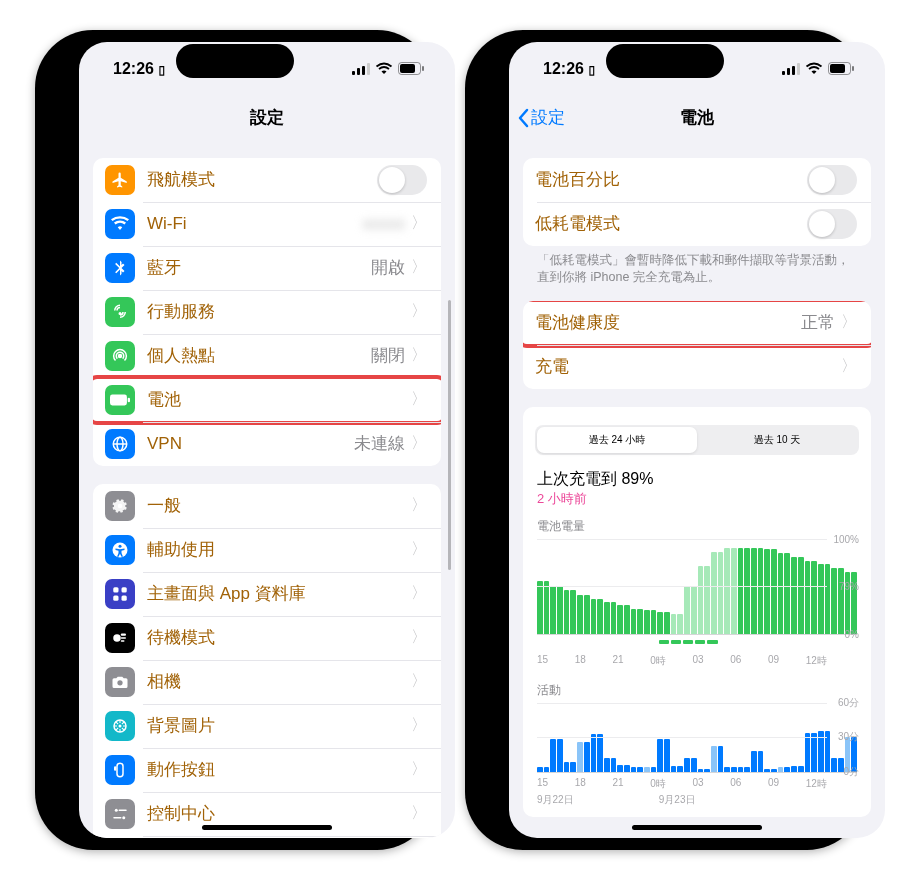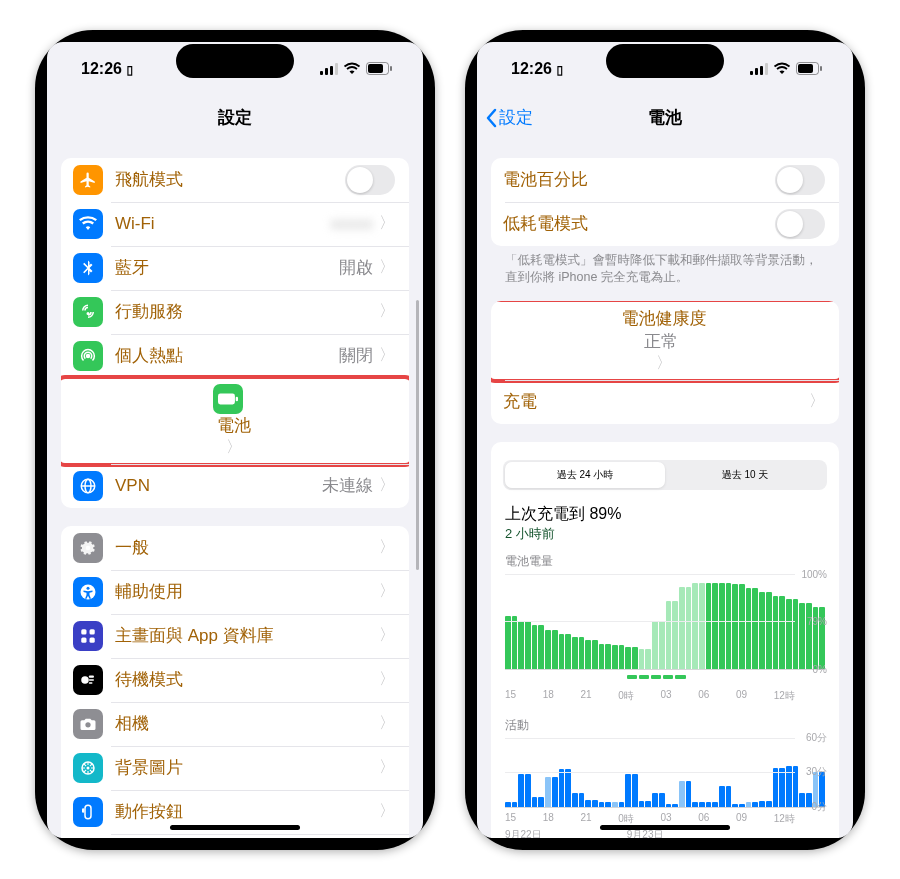--- a/index.html
+++ b/index.html
@@ -5,7 +5,7 @@
   * { box-sizing: border-box; margin: 0; padding: 0; font-family: -apple-system, "Helvetica Neue", Arial, sans-serif; }
   body { background: #fff; width: 900px; height: 879px; display: flex; justify-content: center; align-items: center; gap: 30px; }
   .phone { width: 400px; height: 820px; background: #000; border-radius: 58px; padding: 12px; position: relative; box-shadow: 0 2px 10px rgba(0,0,0,0.3); }
-  .screen { width: 100%; height: 100%; background: #f2f2f7; border-radius: 16px; overflow: hidden; position: relative; }
+  .screen { width: 100%; height: 100%; background: #f2f2f7; border-radius: 28px; overflow: hidden; position: relative; margin-left: 32px; }
   .island { position: absolute; top: 14px; left: 50%; transform: translateX(-50%); width: 118px; height: 34px; background: #000; border-radius: 18px; z-index: 10; }
   .statusbar { height: 54px; display: flex; justify-content: space-between; align-items: center; padding: 0 30px 0 34px; font-size: 16px; font-weight: 600; color: #000; }
   .status-right { display: flex; align-items: center; gap: 5px; }

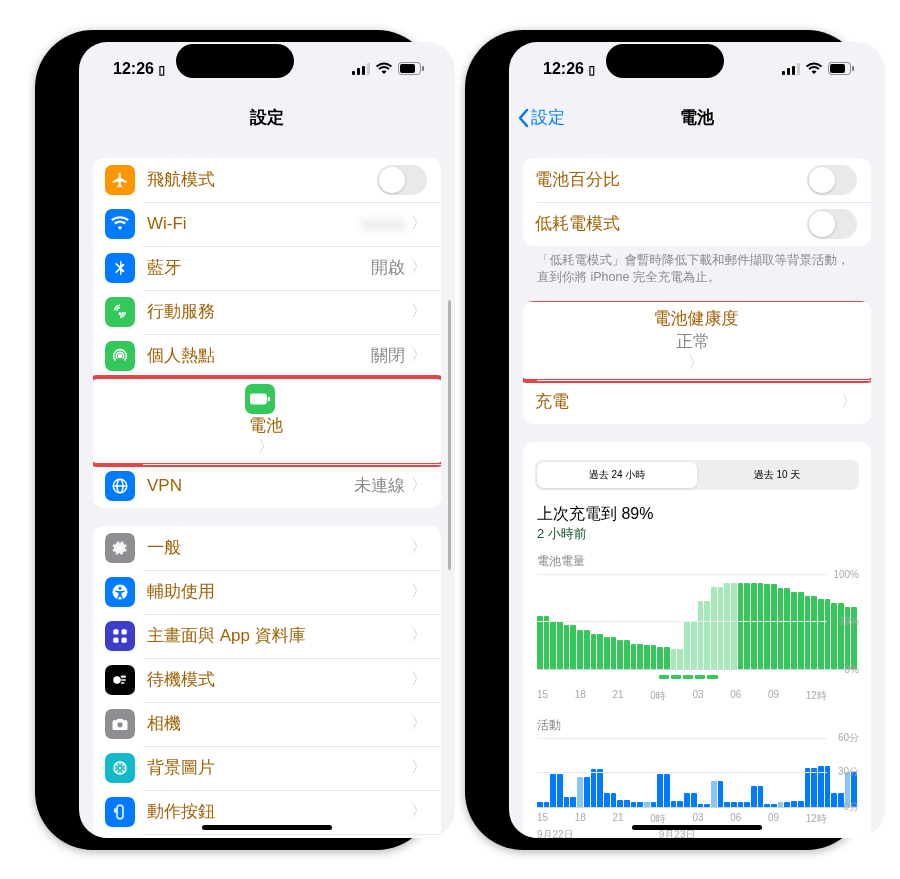--- a/index.html
+++ b/index.html
@@ -25,7 +25,7 @@
   .chev { color: #c5c5c7; font-size: 16px; }
   .toggle { width: 50px; height: 30px; background: #e9e9eb; border-radius: 15px; position: relative; }
   .toggle::after { content: ""; position: absolute; width: 26px; height: 26px; background: #fff; border-radius: 50%; top: 2px; left: 2px; box-shadow: 0 1px 3px rgba(0,0,0,0.2); }
-  .highlight { position: relative; flex-direction: column; }
+  .highlight { position: relative; }
   .highlight::after { content: ""; position: absolute; inset: -3px -6px; border: 4px solid #e64545; border-radius: 10px; pointer-events: none; }
   .footer-text { font-size: 12.5px; color: #8a8a8e; padding: 6px 14px 0; line-height: 1.4; }
   .scroll-ind { position: absolute; right: 4px; top: 160px; width: 3px; height: 270px; background: rgba(0,0,0,0.25); border-radius: 2px; }

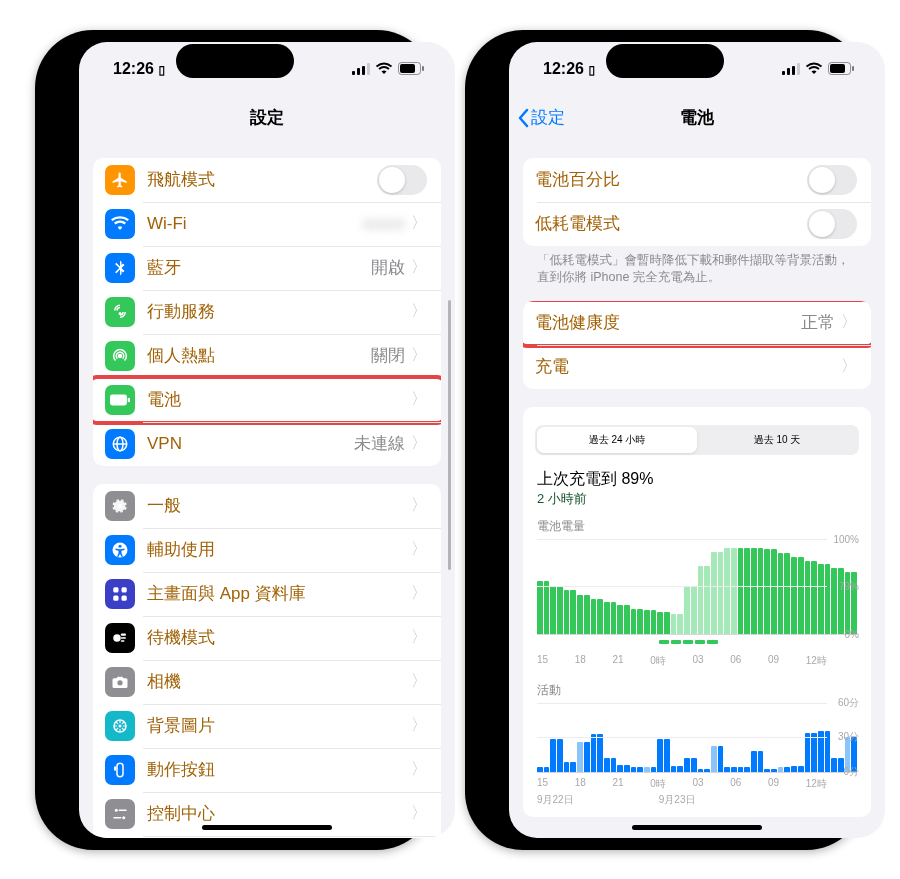--- a/index.html
+++ b/index.html
@@ -35,7 +35,7 @@
   .seg-btn { flex: 1; text-align: center; font-size: 10px; padding: 6px 0; border-radius: 7px; color: #000; }
   .seg-btn.active { background: #fff; box-shadow: 0 1px 3px rgba(0,0,0,0.1); font-weight: 500; }
   .charge-title { font-size: 16px; font-weight: 500; color: #000; padding: 6px 2px 0; }
-  .charge-sub { font-size: 13px; color: #14532d; padding: 0 2px 10px; }
+  .charge-sub { font-size: 13px; color: #ec4899; padding: 0 2px 10px; }
   .chart-wrap { padding: 0 2px; }
   .chart-label { font-size: 12px; color: #8a8a8e; margin-bottom: 4px; }
   .chart { position: relative; height: 96px; display: flex; align-items: flex-end; gap: 1px; border-bottom: 1px solid #d6d6d8; }

